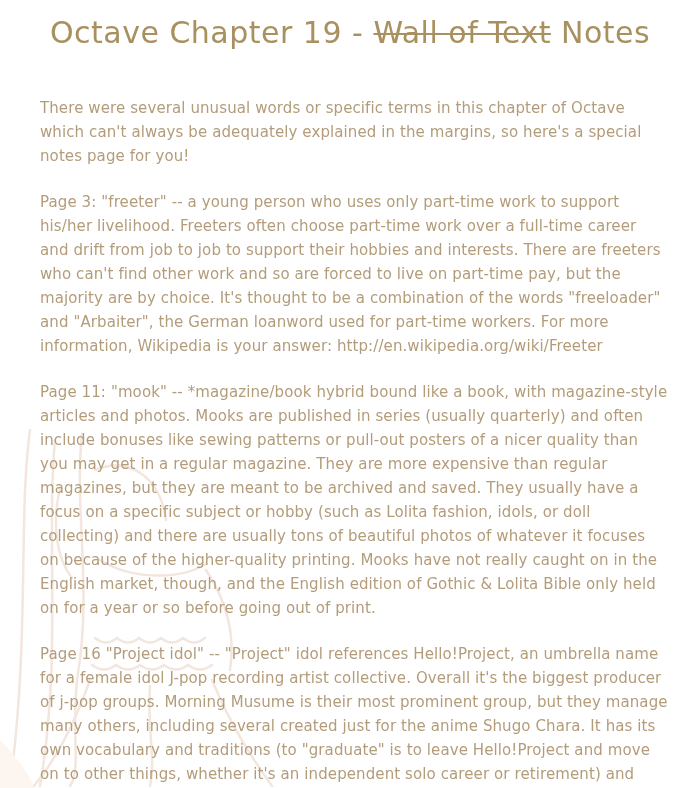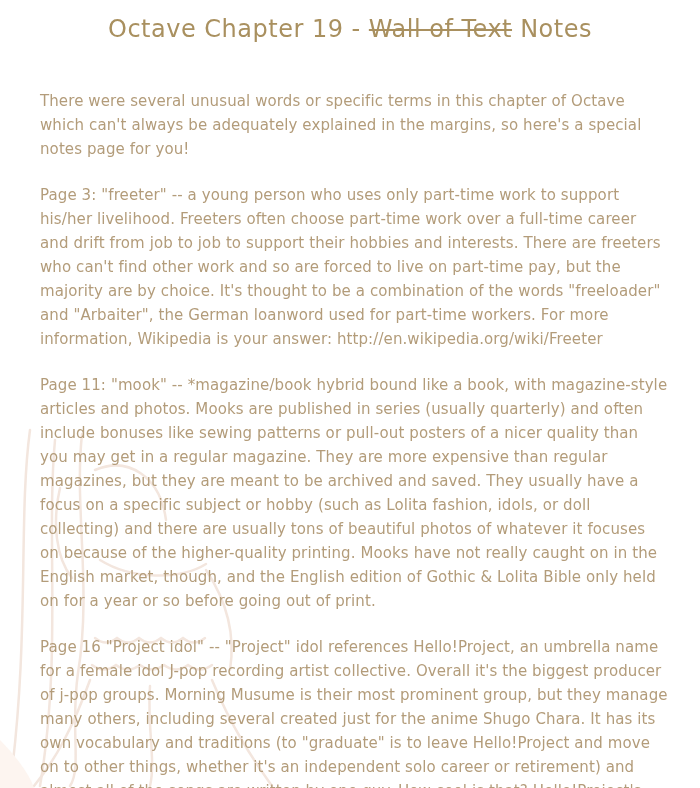--- a/index.html
+++ b/index.html
@@ -27,7 +27,7 @@
     margin: 0;
     padding-top: 15px;
     text-align: center;
-    font-size: 24px;
+    font-size: 30px;
     font-weight: normal;
     letter-spacing: 0.5px;
     color: var(--title, #a9905f);

